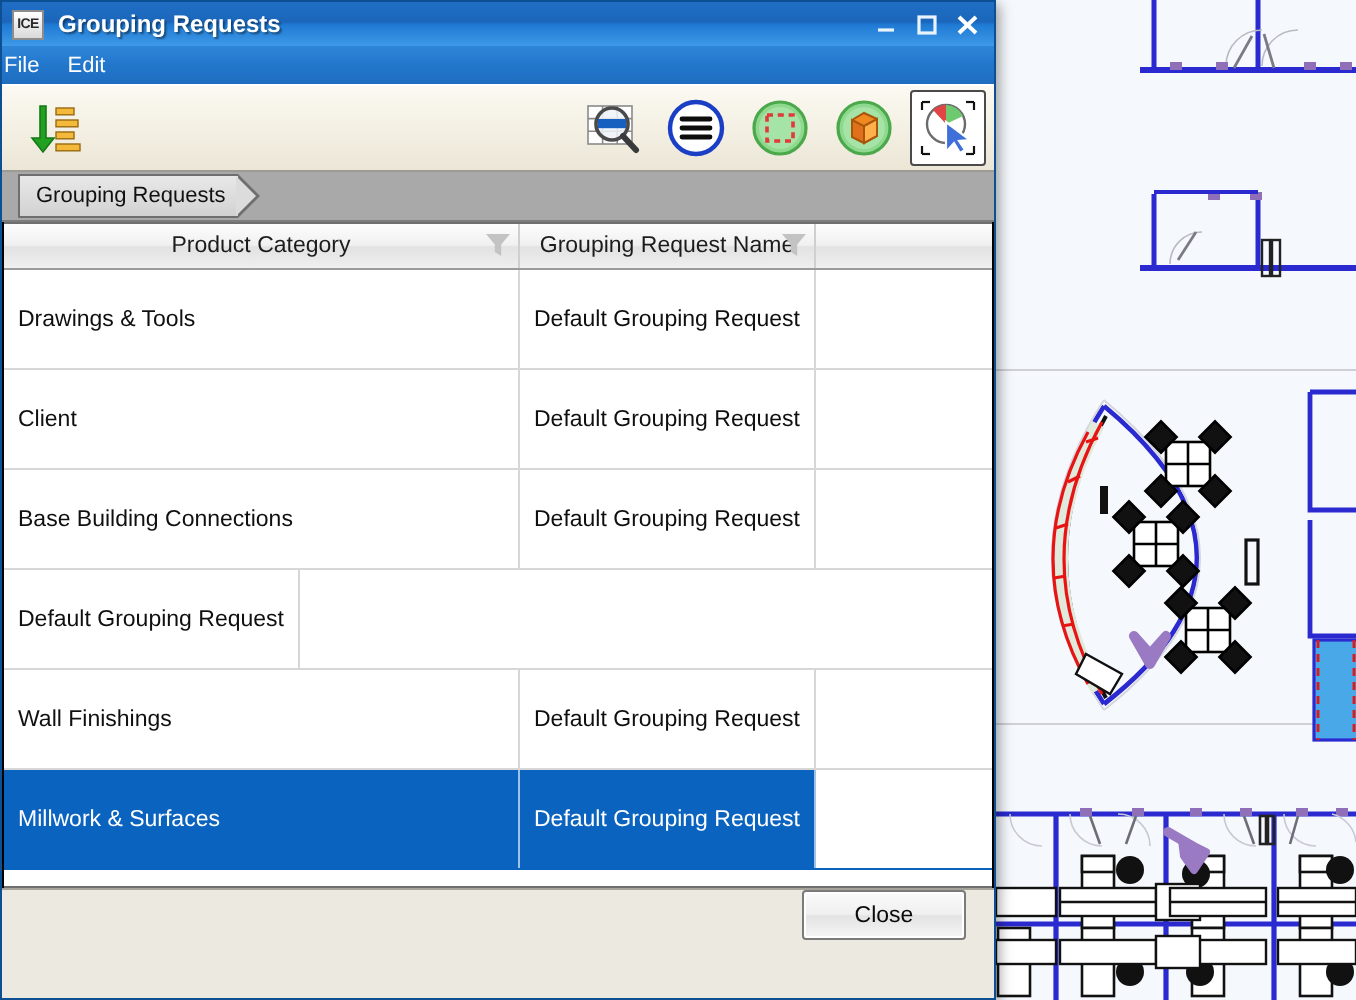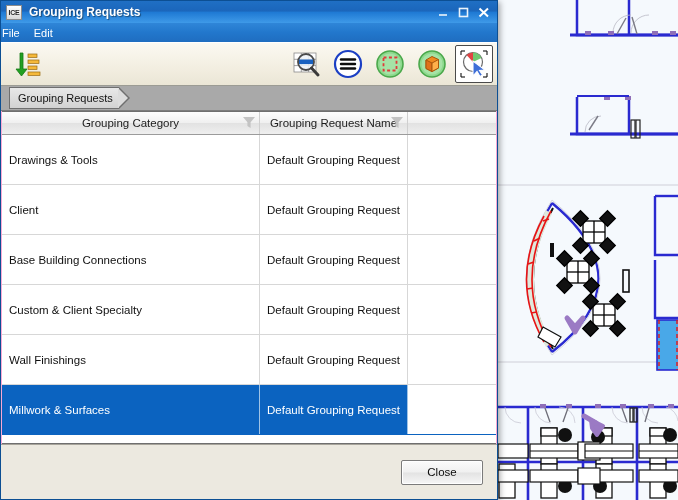--- a/index.html
+++ b/index.html
@@ -21,7 +21,7 @@
     position:absolute;left:0;top:0;width:498px;height:500px;
     border:1px solid #0c4f93;
     box-sizing:border-box;
-    background:#f9a8d4;
+    background:#000000;
     display:flex;flex-direction:column;
     box-shadow:2px 2px 6px rgba(0,0,0,.35);
   }

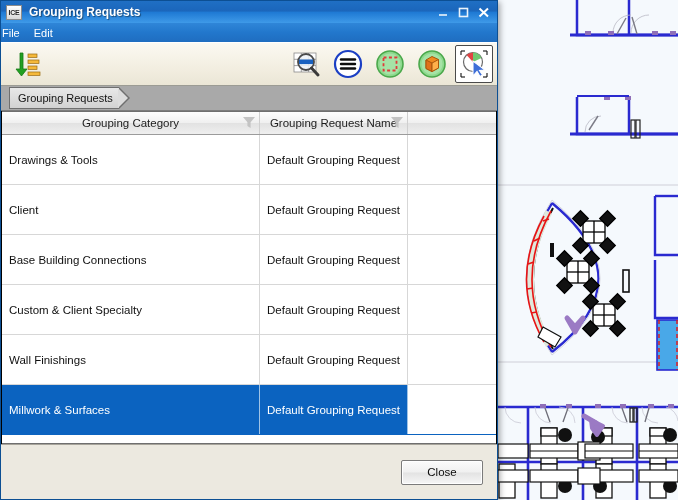--- a/index.html
+++ b/index.html
@@ -499,7 +499,7 @@
   <div class="table-wrap">
     <div class="thead">
       <div class="th c1">
-        <span>Grouping Category</span>
+        <span>Product Category</span>
         <svg class="funnel" viewBox="0 0 14 13">
           <polygon points="1,1 13,1 8.6,6.3 8.6,12 5.4,10 5.4,6.3" fill="#c3c3c3"></polygon>
         </svg>

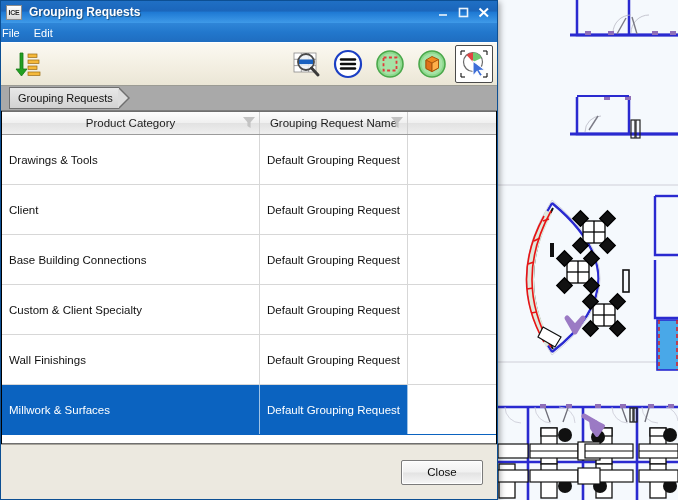--- a/index.html
+++ b/index.html
@@ -530,7 +530,6 @@
         <div class="cell c3"></div>
       </div>
       <div class="trow">
-        <div class="cell c1">Custom &amp; Client Specialty</div>
         <div class="cell c2">Default Grouping Request</div>
         <div class="cell c3"></div>
       </div>

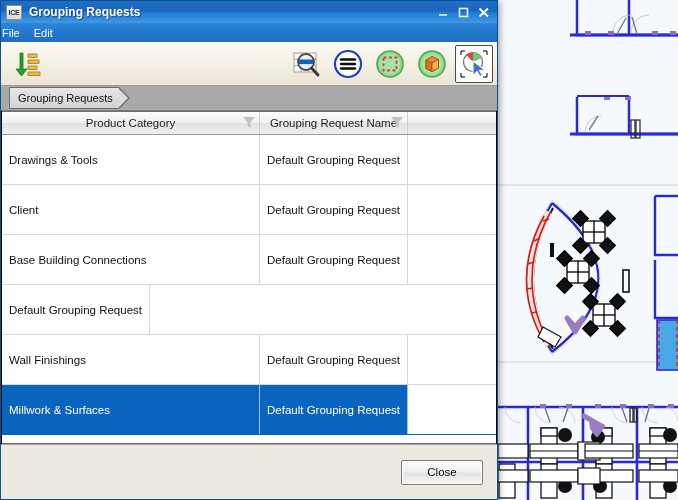--- a/index.html
+++ b/index.html
@@ -185,7 +185,7 @@
     flex:0 0 54px;height:54px;
     background:#ece9e0;
     border-top:1px solid #a7a49b;
-    display:flex;align-items:center;justify-content:flex-end;
+    display:flex;align-items:flex-start;justify-content:flex-end;
     padding-right:14px;
   }
   .close-btn{

